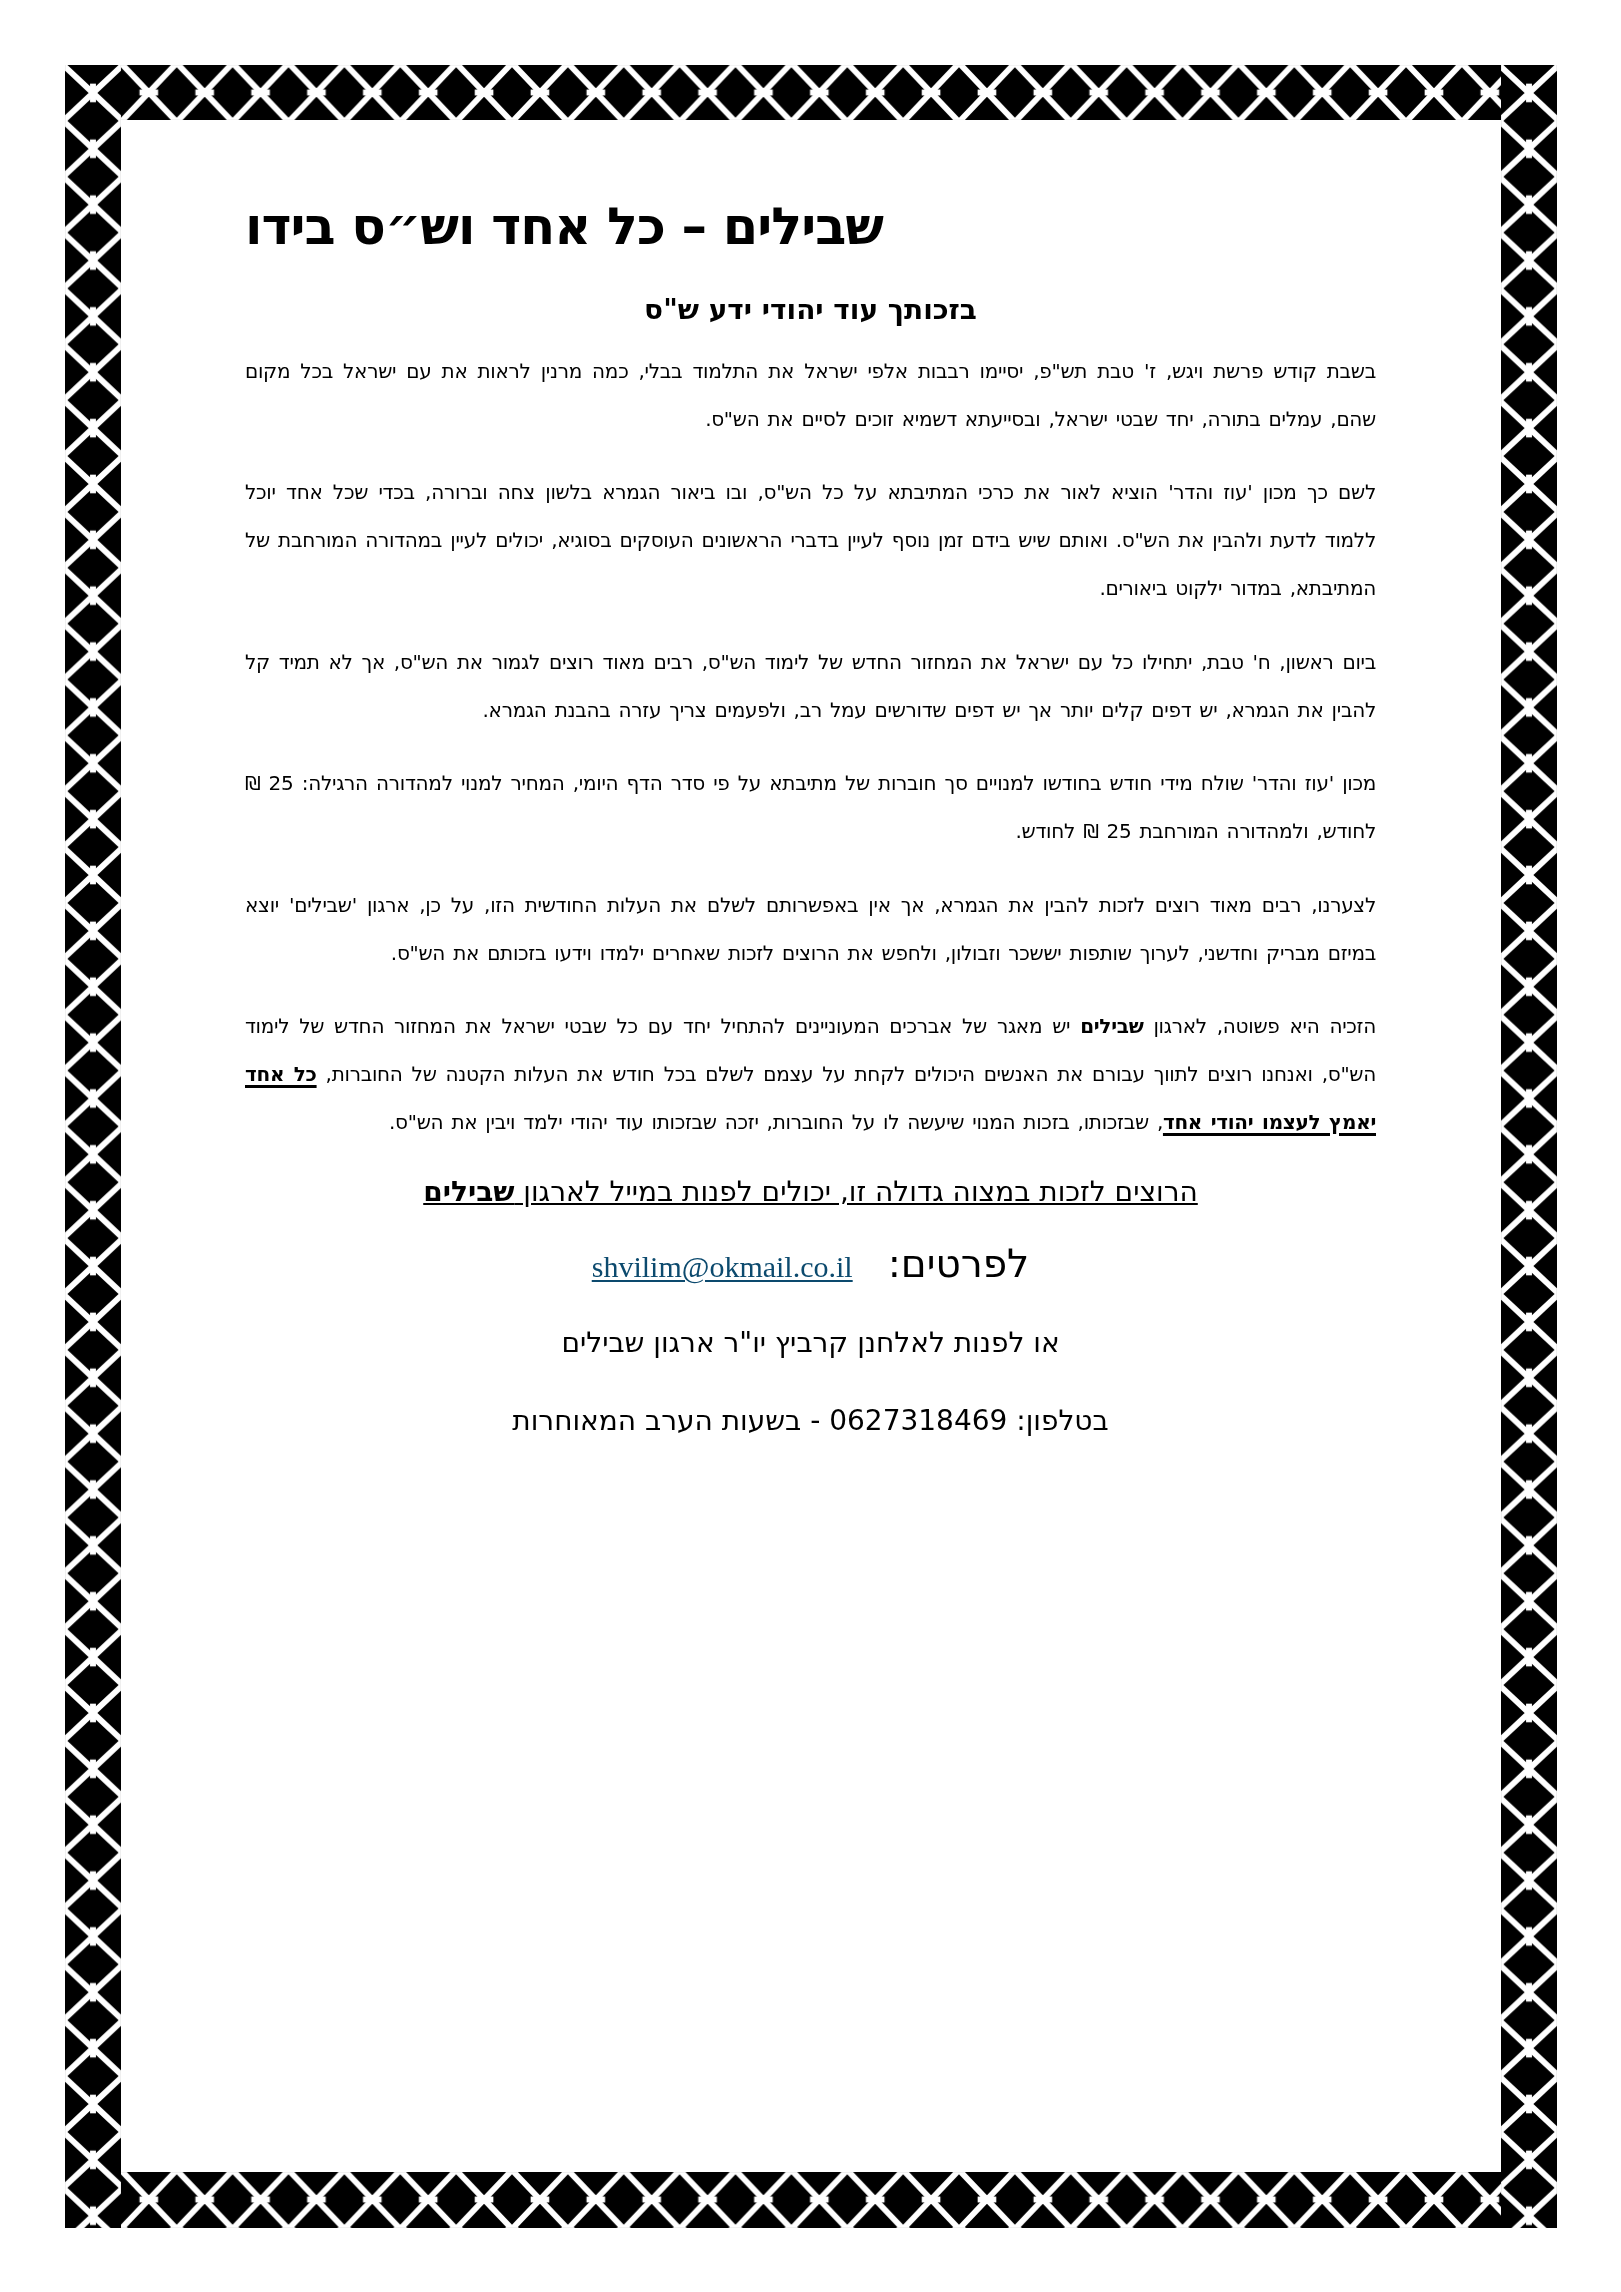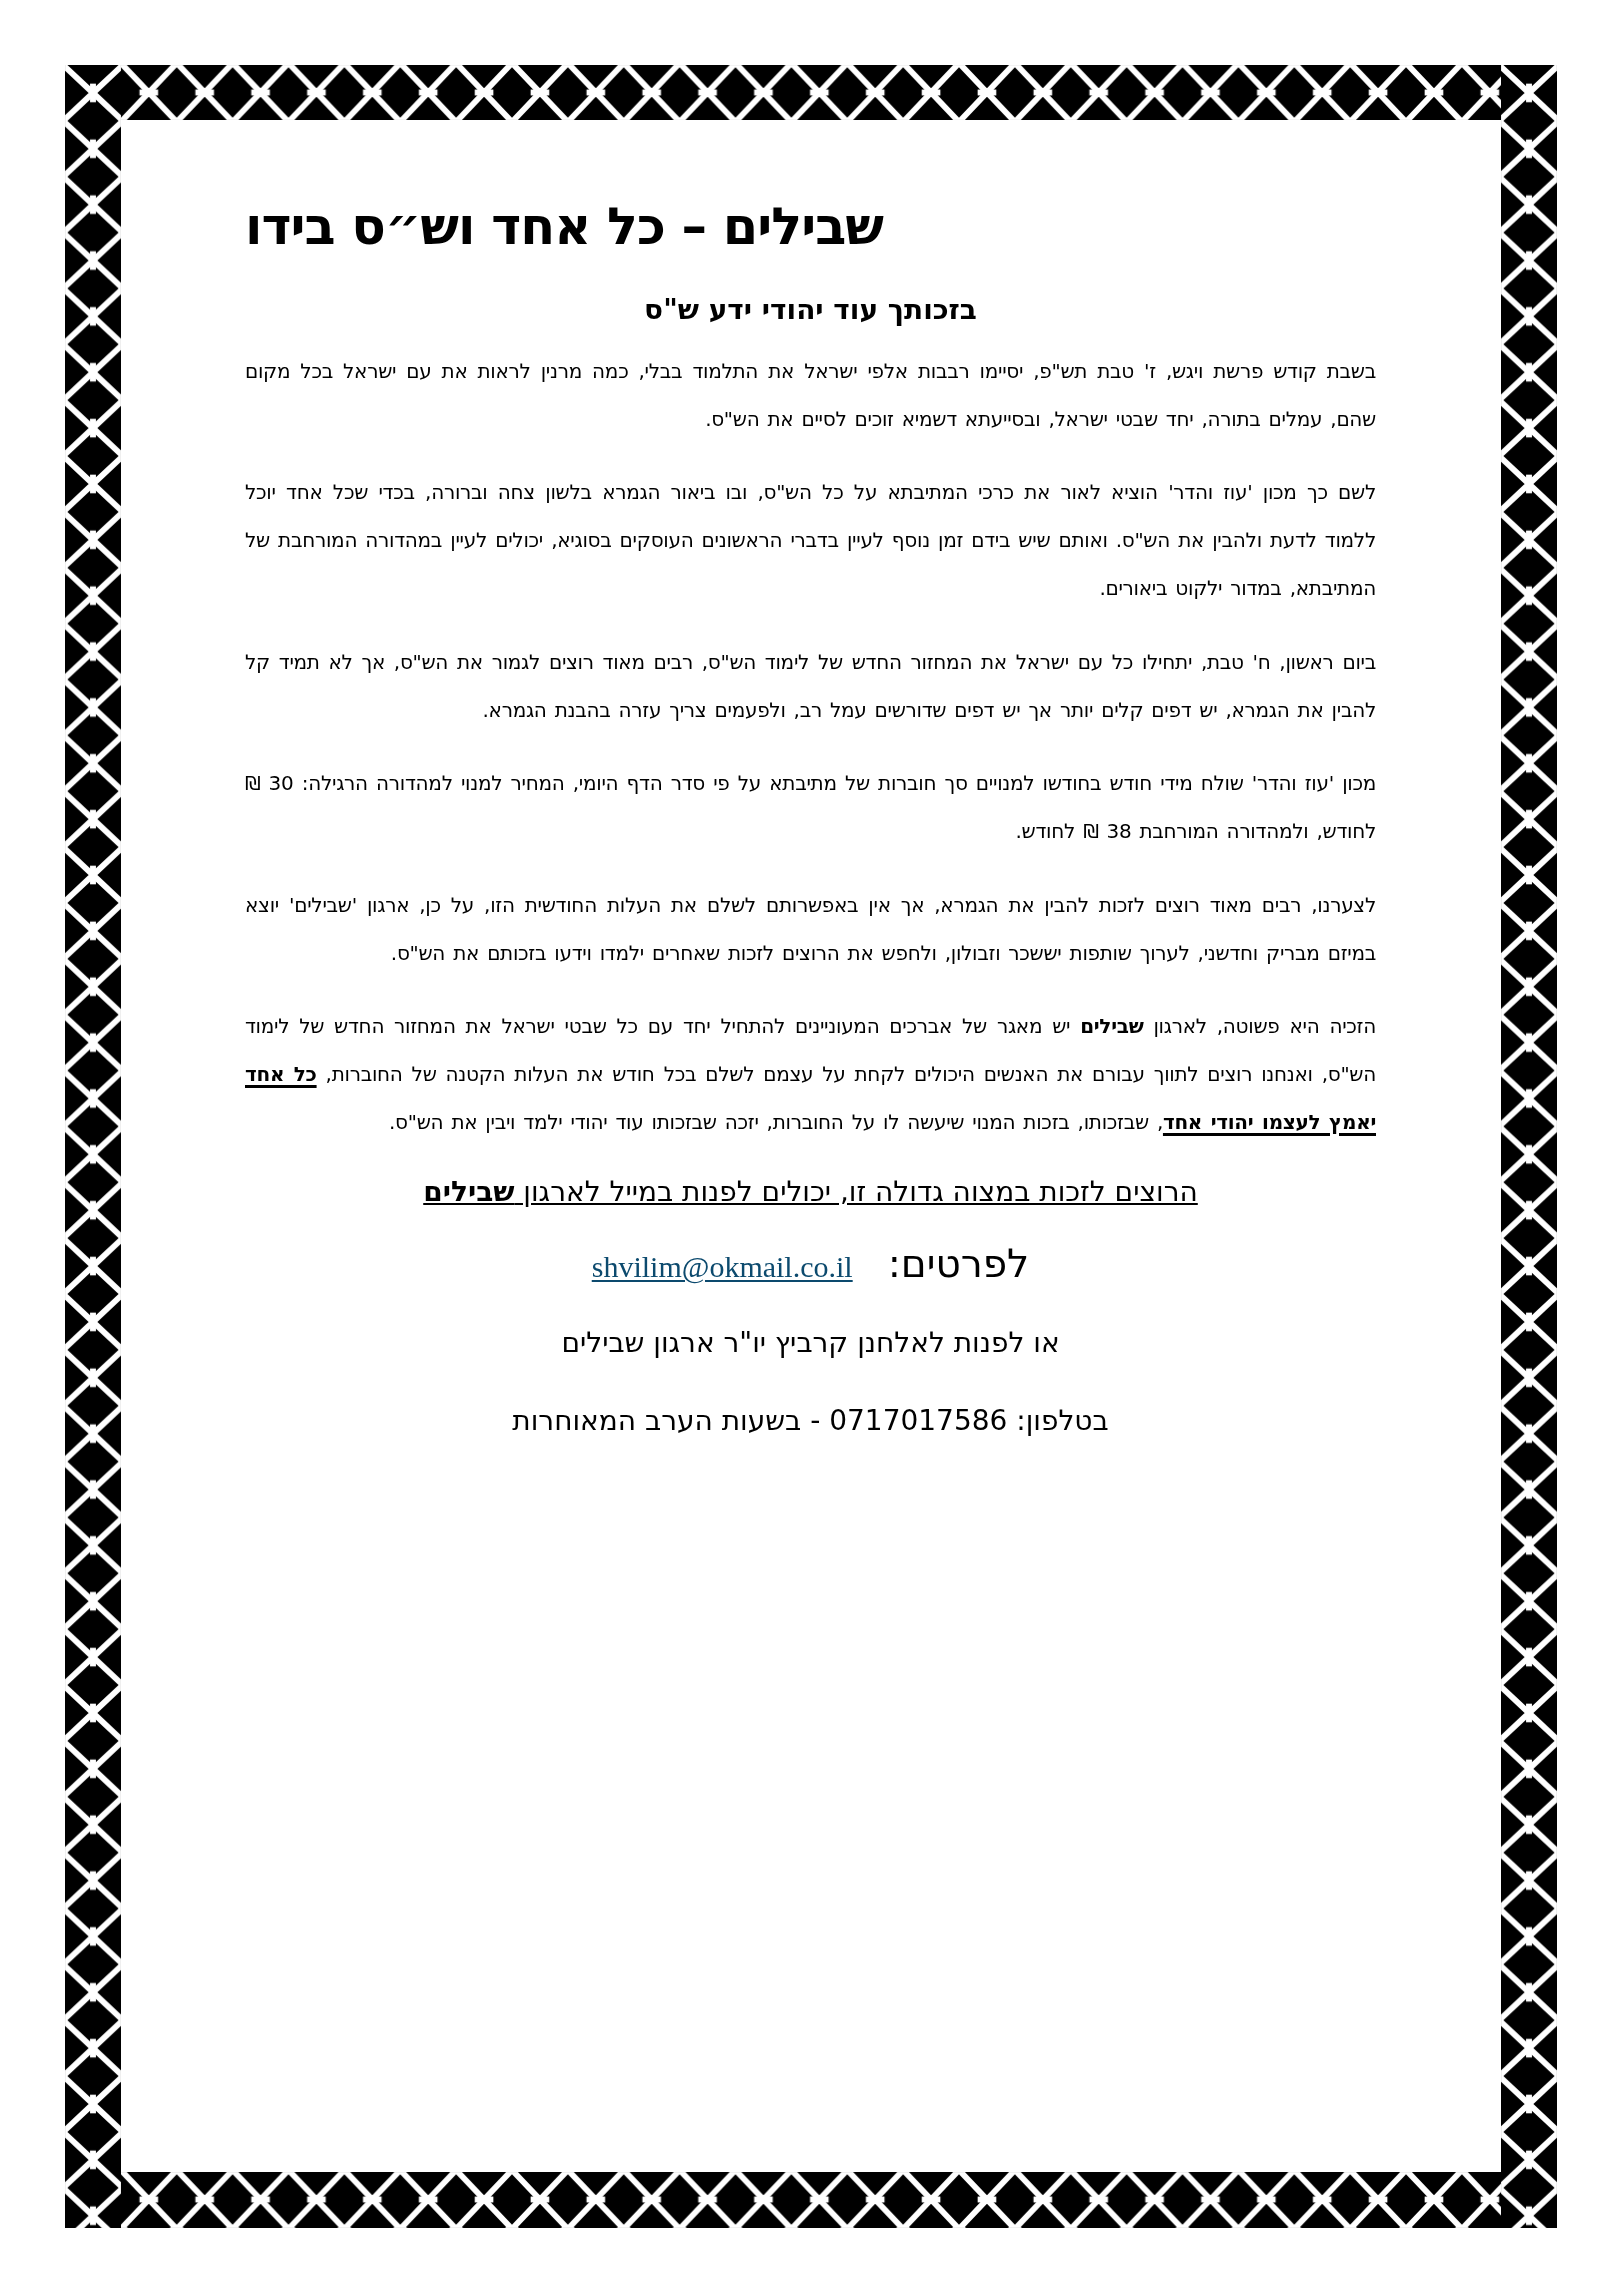--- a/index.html
+++ b/index.html
@@ -98,7 +98,7 @@
     <p class="para first">בשבת קודש פרשת ויגש, ז' טבת תש"פ, יסיימו רבבות אלפי ישראל את התלמוד בבלי, כמה מרנין לראות את עם ישראל בכל מקום שהם, עמלים בתורה, יחד שבטי ישראל, ובסייעתא דשמיא זוכים לסיים את הש"ס.</p>
     <p class="para">לשם כך מכון 'עוז והדר' הוציא לאור את כרכי המתיבתא על כל הש"ס, ובו ביאור הגמרא בלשון צחה וברורה, בכדי שכל אחד יוכל ללמוד לדעת ולהבין את הש"ס. ואותם שיש בידם זמן נוסף לעיין בדברי הראשונים העוסקים בסוגיא, יכולים לעיין במהדורה המורחבת של המתיבתא, במדור ילקוט ביאורים.</p>
     <p class="para">ביום ראשון, ח' טבת, יתחילו כל עם ישראל את המחזור החדש של לימוד הש"ס, רבים מאוד רוצים לגמור את הש"ס, אך לא תמיד קל להבין את הגמרא, יש דפים קלים יותר אך יש דפים שדורשים עמל רב, ולפעמים צריך עזרה בהבנת הגמרא.</p>
-    <p class="para">מכון 'עוז והדר' שולח מידי חודש בחודשו למנויים סך חוברות של מתיבתא על פי סדר הדף היומי, המחיר למנוי למהדורה הרגילה: 30 ₪  לחודש, ולמהדורה המורחבת 38 ₪ לחודש.</p>
+    <p class="para">מכון 'עוז והדר' שולח מידי חודש בחודשו למנויים סך חוברות של מתיבתא על פי סדר הדף היומי, המחיר למנוי למהדורה הרגילה: 25 ₪  לחודש, ולמהדורה המורחבת 25 ₪ לחודש.</p>
     <p class="para">לצערנו, רבים מאוד רוצים לזכות להבין את הגמרא, אך אין באפשרותם לשלם את העלות החודשית הזו, על כן, ארגון 'שבילים' יוצא במיזם מבריק וחדשני, לערוך שותפות יששכר וזבולון, ולחפש את הרוצים לזכות שאחרים ילמדו וידעו בזכותם את הש"ס.</p>
     <p class="para"><span>הזכיה היא פשוטה, לארגון </span><b>שבילים</b><span> יש מאגר של אברכים המעוניינים להתחיל יחד עם כל שבטי ישראל את המחזור החדש של לימוד הש"ס, ואנחנו רוצים לתווך עבורם את האנשים היכולים לקחת על עצמם לשלם בכל חודש את העלות הקטנה של החוברות, </span><b><u>כל אחד יאמץ לעצמו יהודי אחד</u></b><span>, שבזכותו, בזכות המנוי שיעשה לו על החוברות, יזכה שבזכותו עוד יהודי ילמד ויבין את הש"ס.</span></p>
 

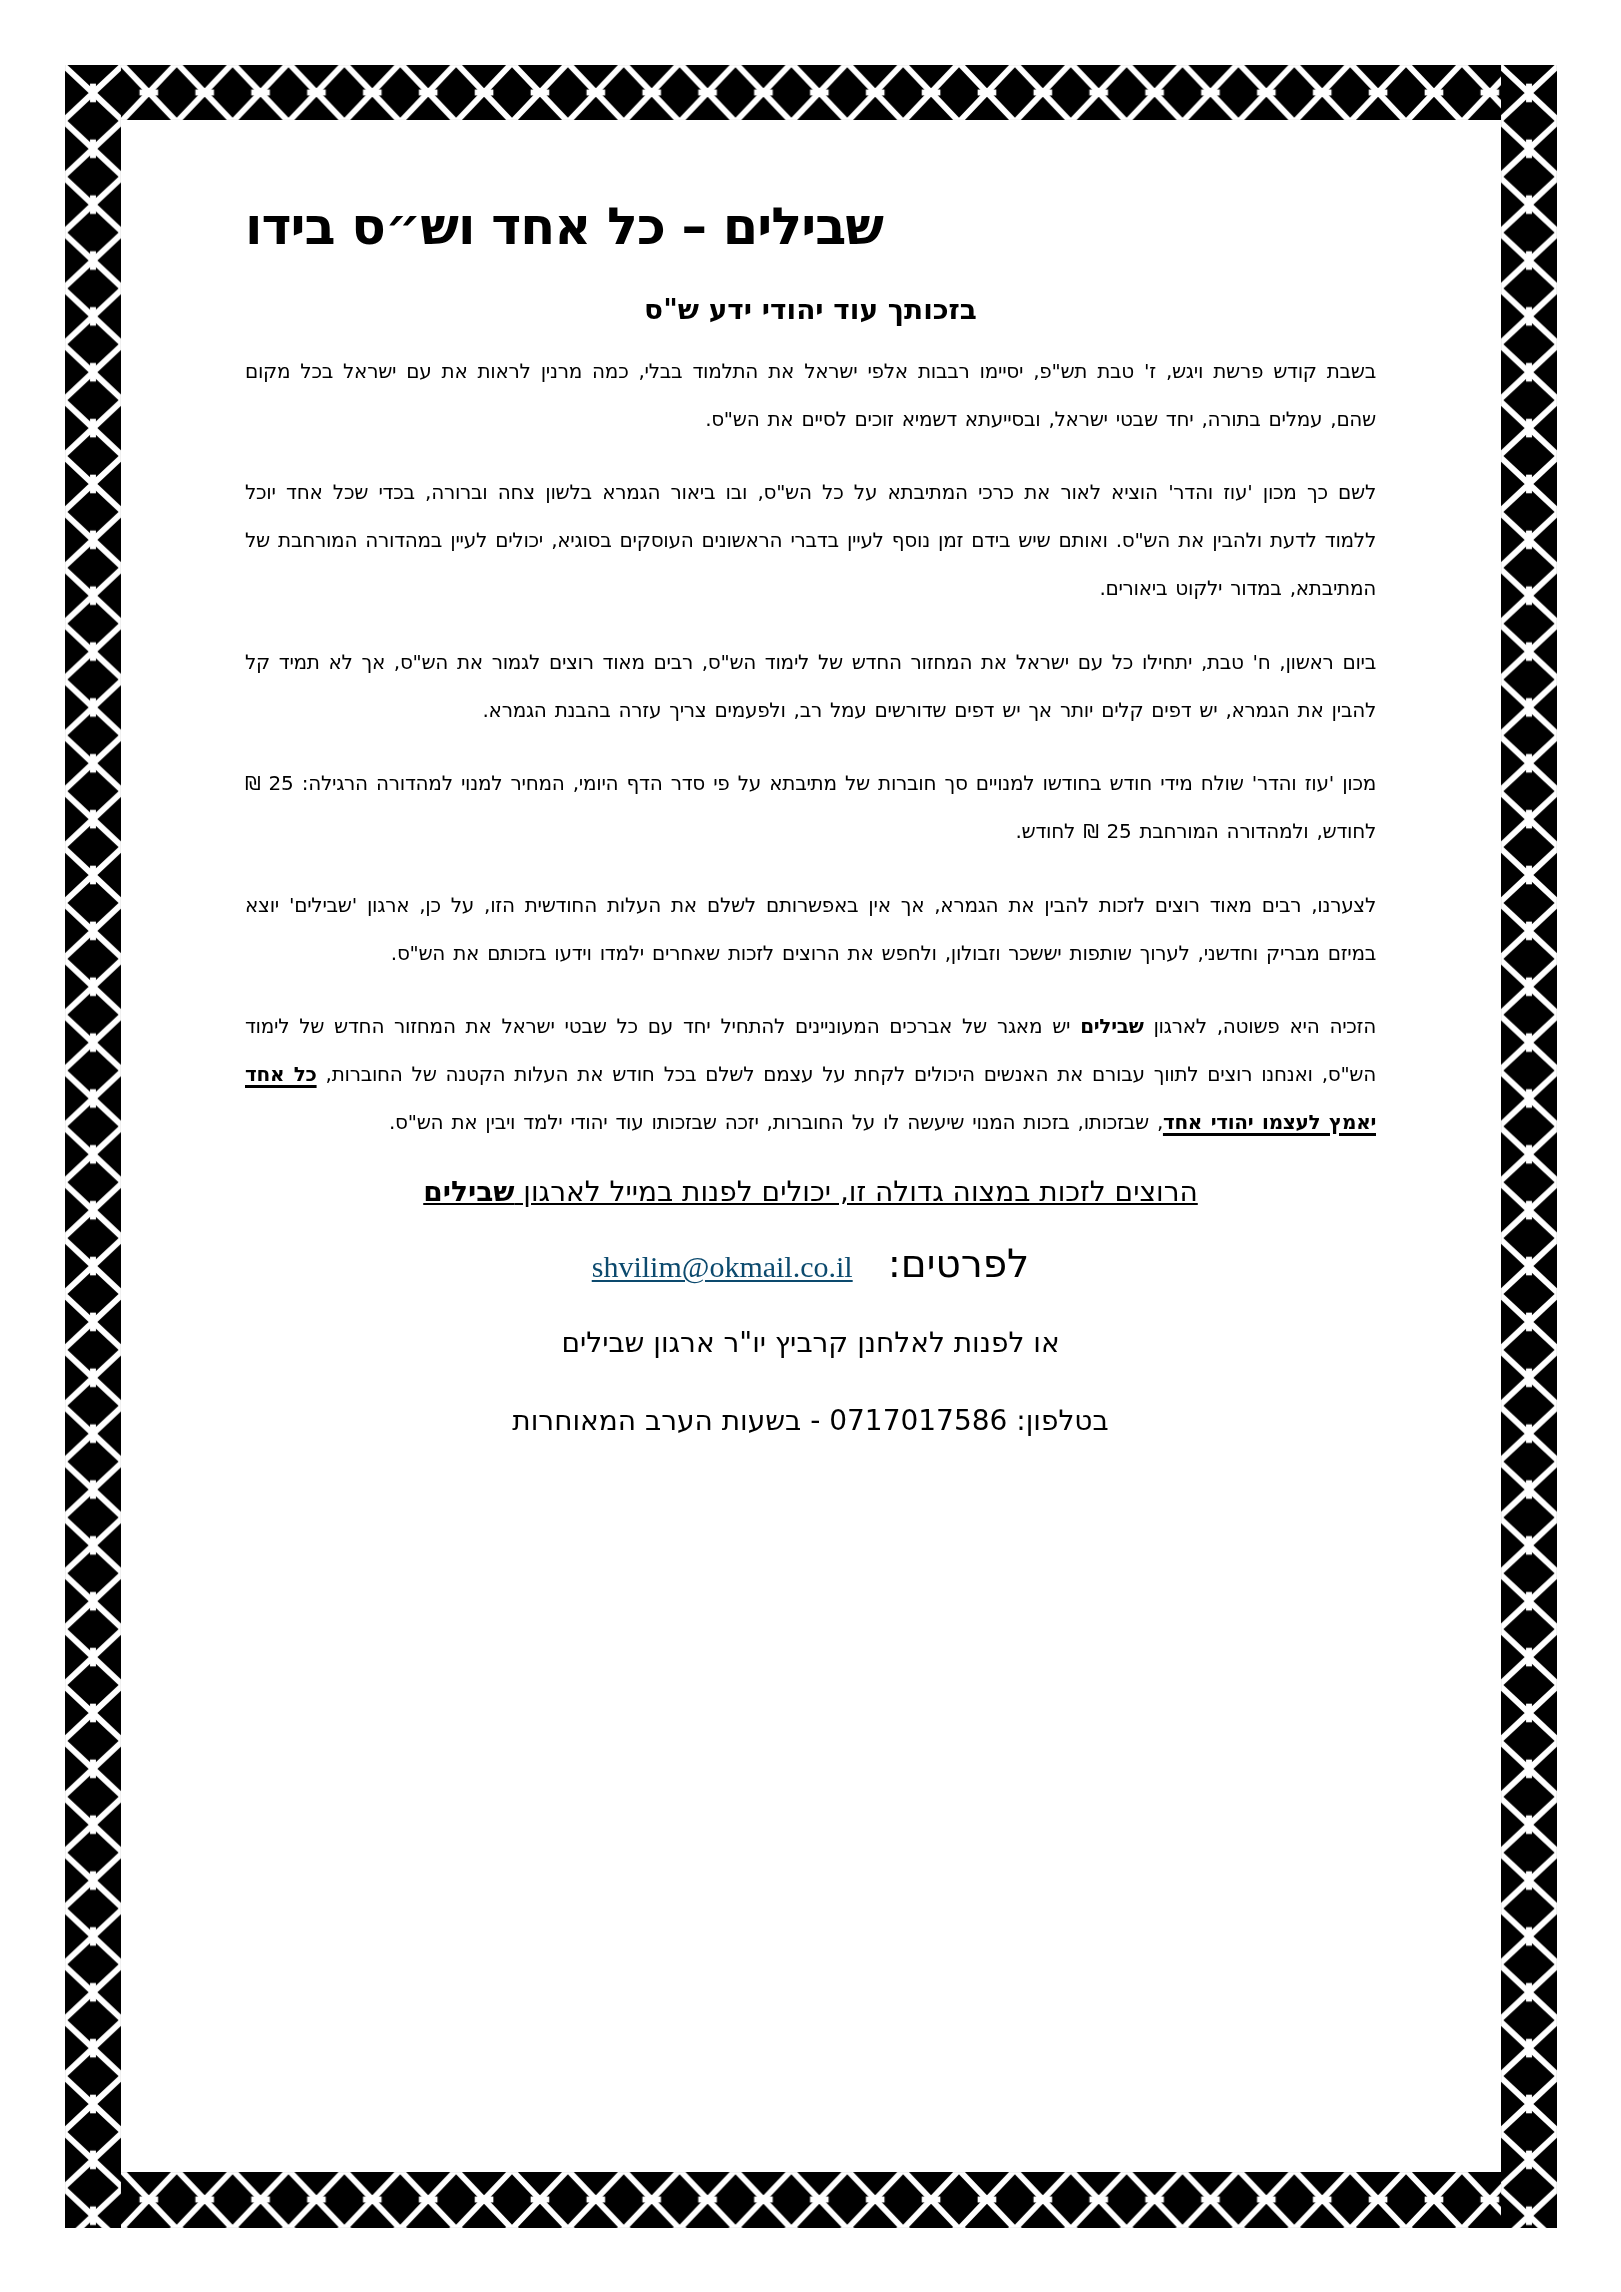--- a/index.html
+++ b/index.html
@@ -110,7 +110,7 @@
     </div>
 
     <p class="center-line cl-3">או לפנות לאלחנן קרביץ יו"ר ארגון שבילים</p>
-    <p class="center-line cl-4">בטלפון: 0717017586 -  בשעות הערב המאוחרות</p>
+    <p class="center-line cl-4">בטלפון: 0627318469 -  בשעות הערב המאוחרות</p>
   </div>
 </div>
 

